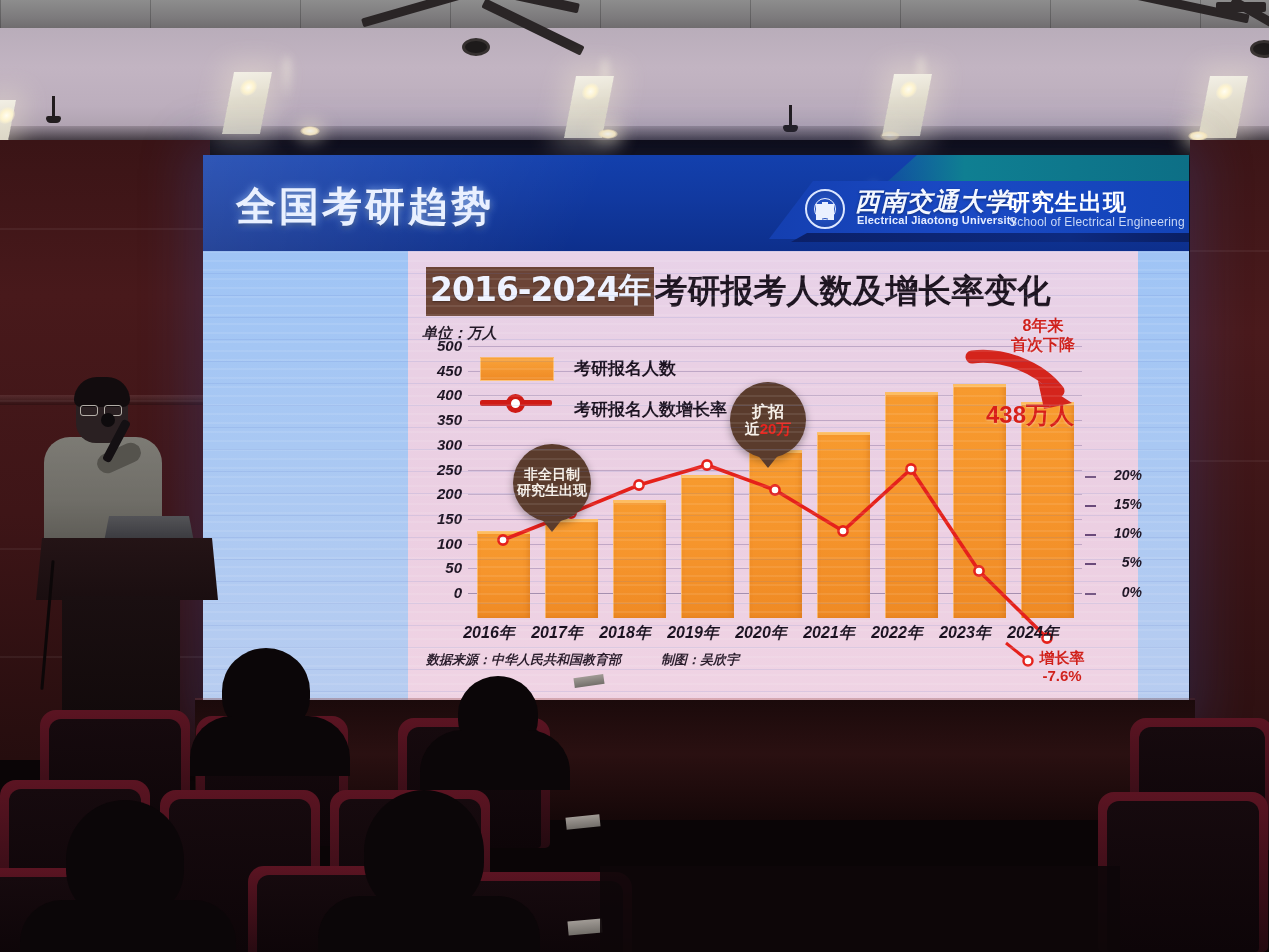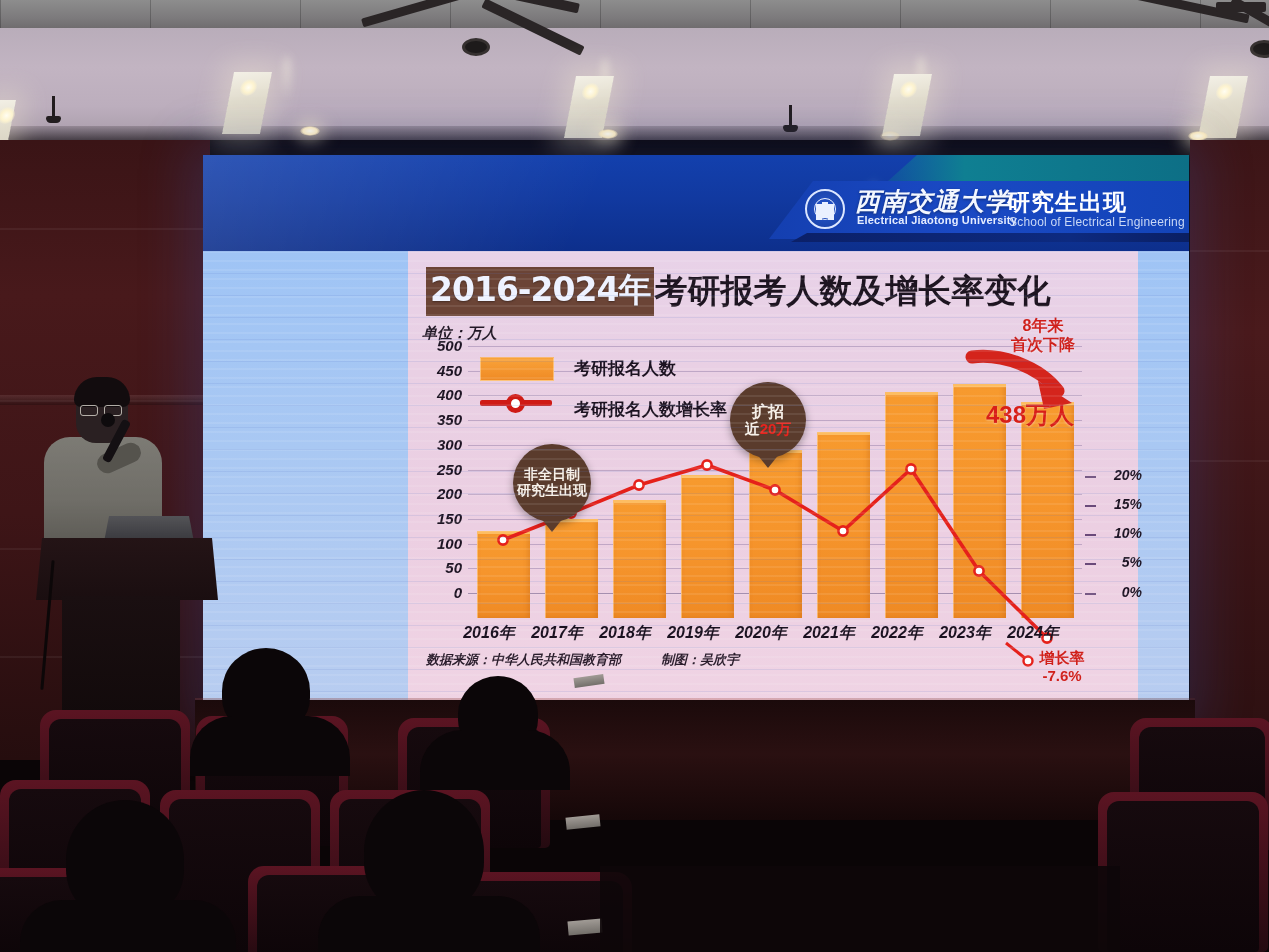--- a/index.html
+++ b/index.html
@@ -256,6 +256,7 @@
 
     <div class="slide-header">
       <div class="header-sheen"></div>
+      <div class="slide-title">全国考研趋势</div>
       <div class="header-teal"></div>
       <div class="header-chev"></div>
       <div class="logo-band">

